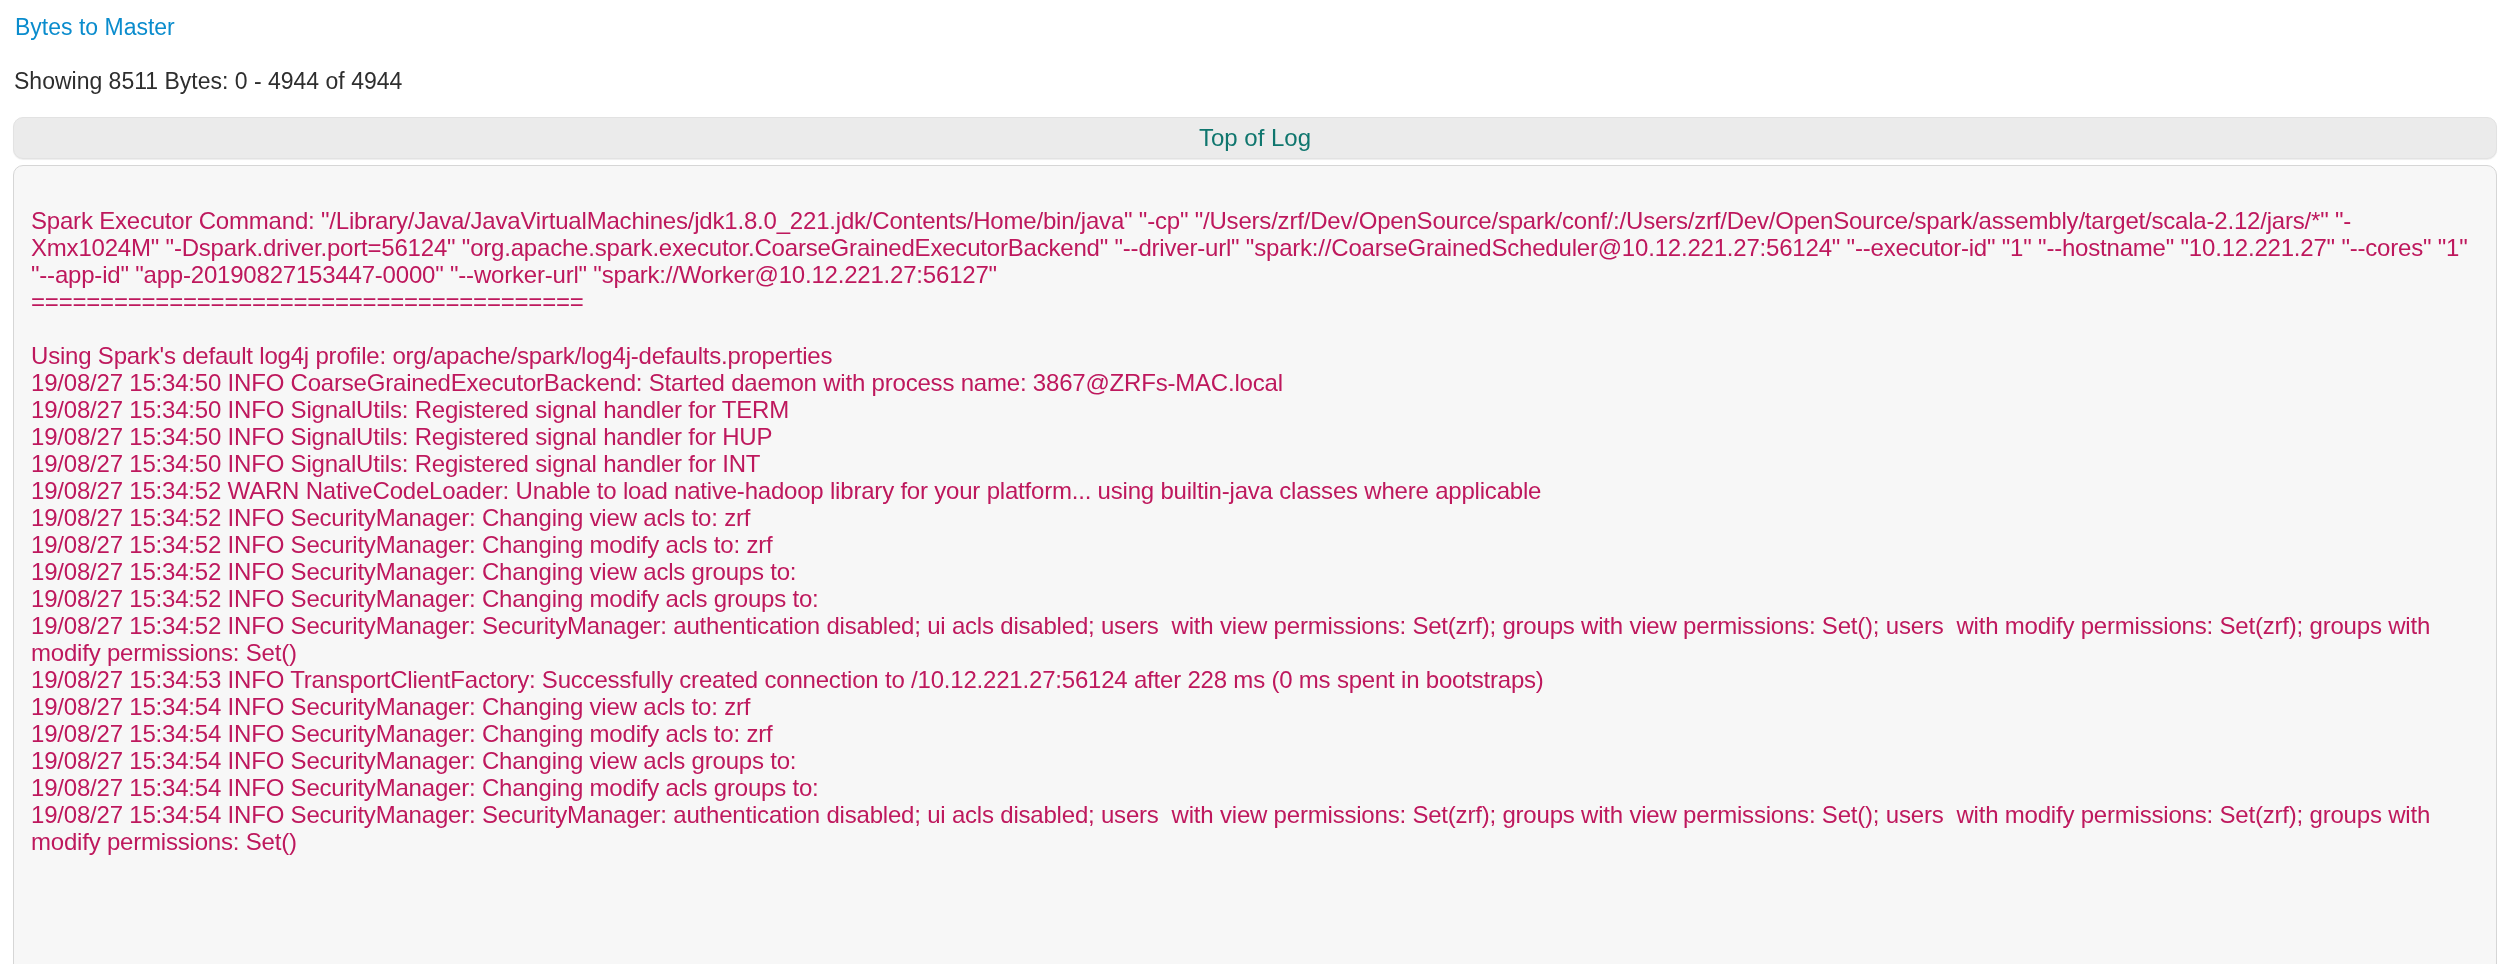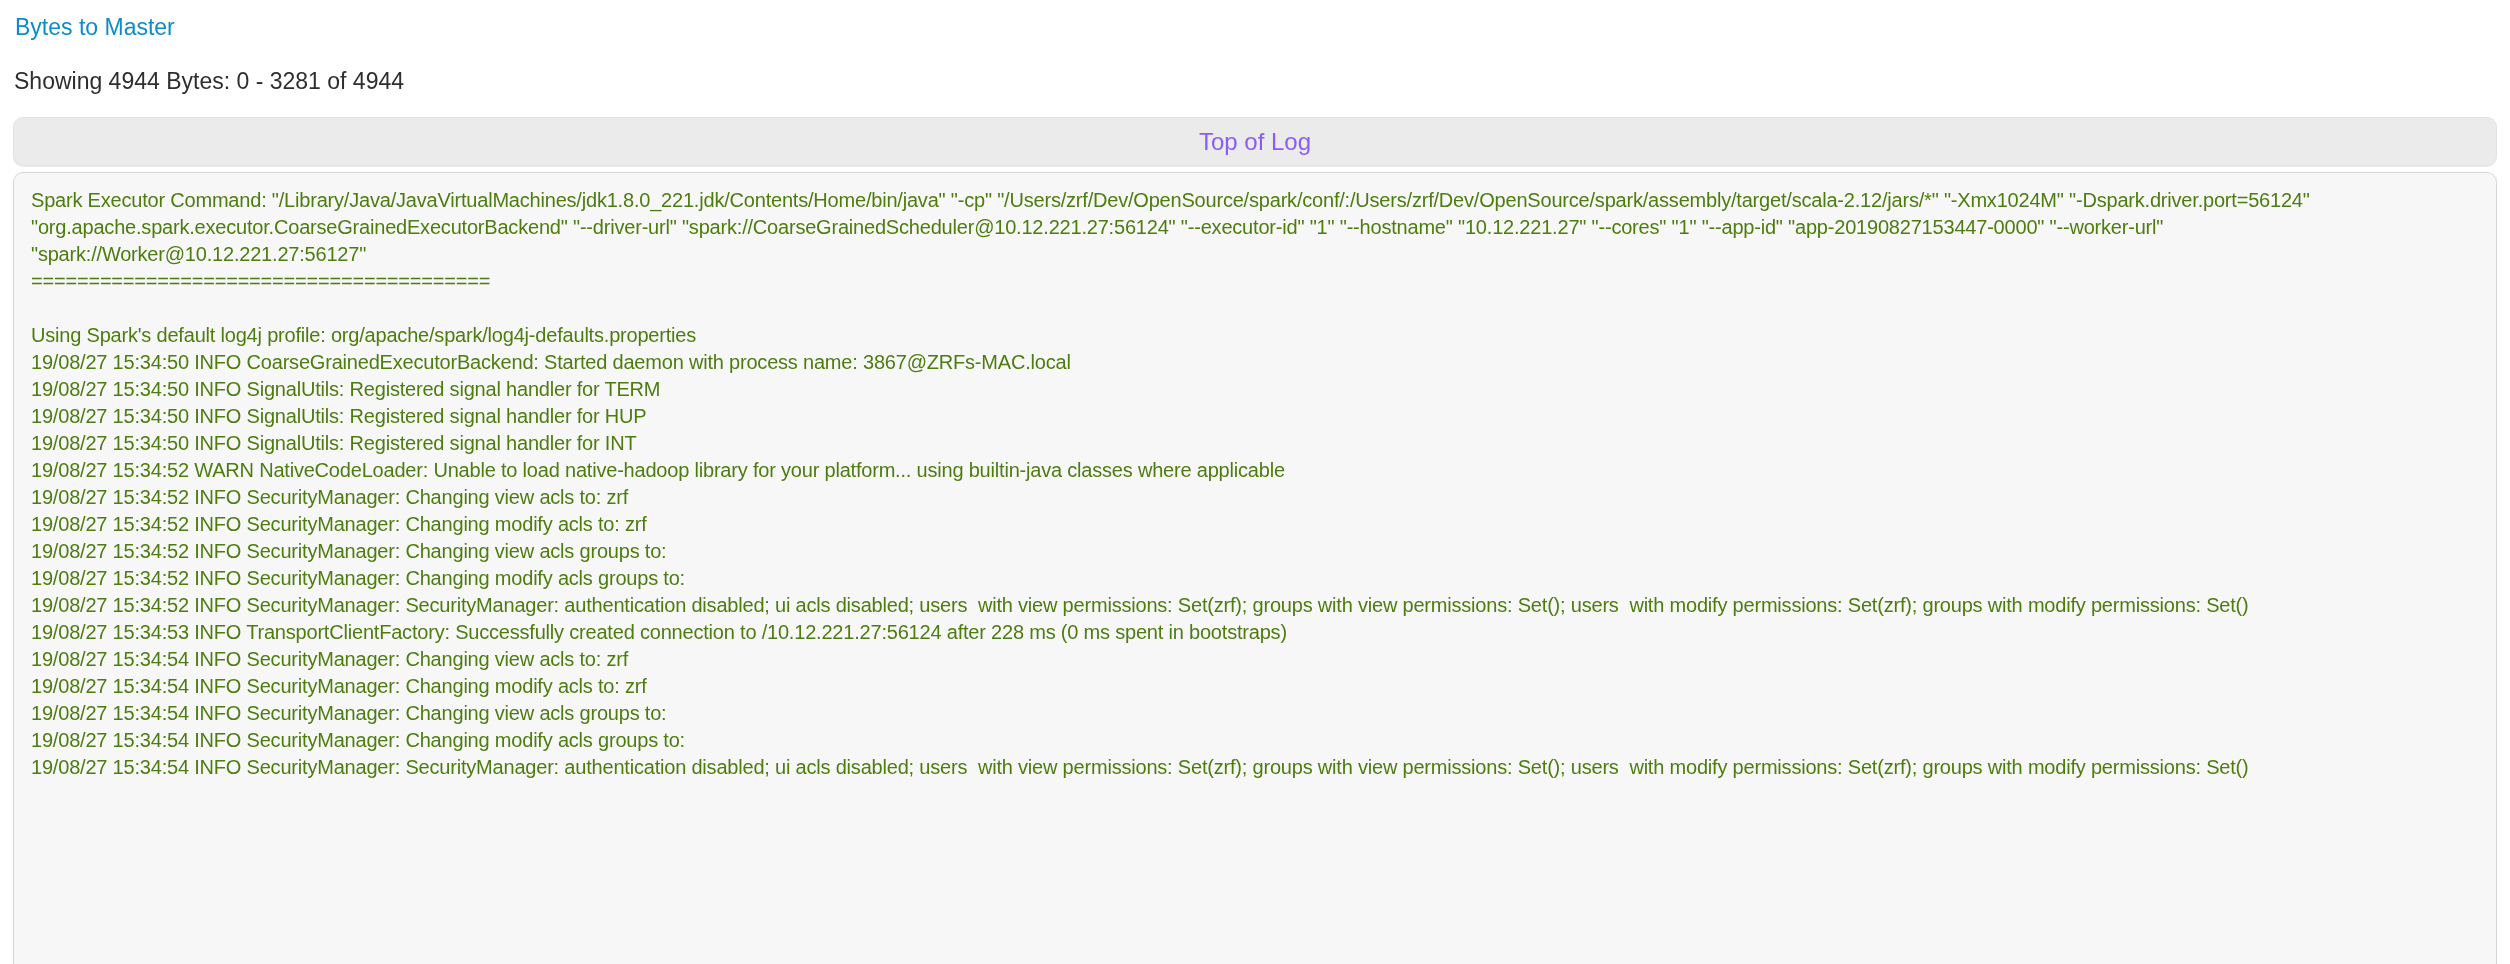--- a/index.html
+++ b/index.html
@@ -65,7 +65,7 @@
 
   <a class="back-link">Bytes to Master</a>
 
-  <div class="byte-range">Showing 4944 Bytes: 0 - 3281 of 4944</div>
+  <div class="byte-range">Showing 8511 Bytes: 0 - 4944 of 4944</div>
 
   <div class="log-header-bar">Top of Log</div>
 

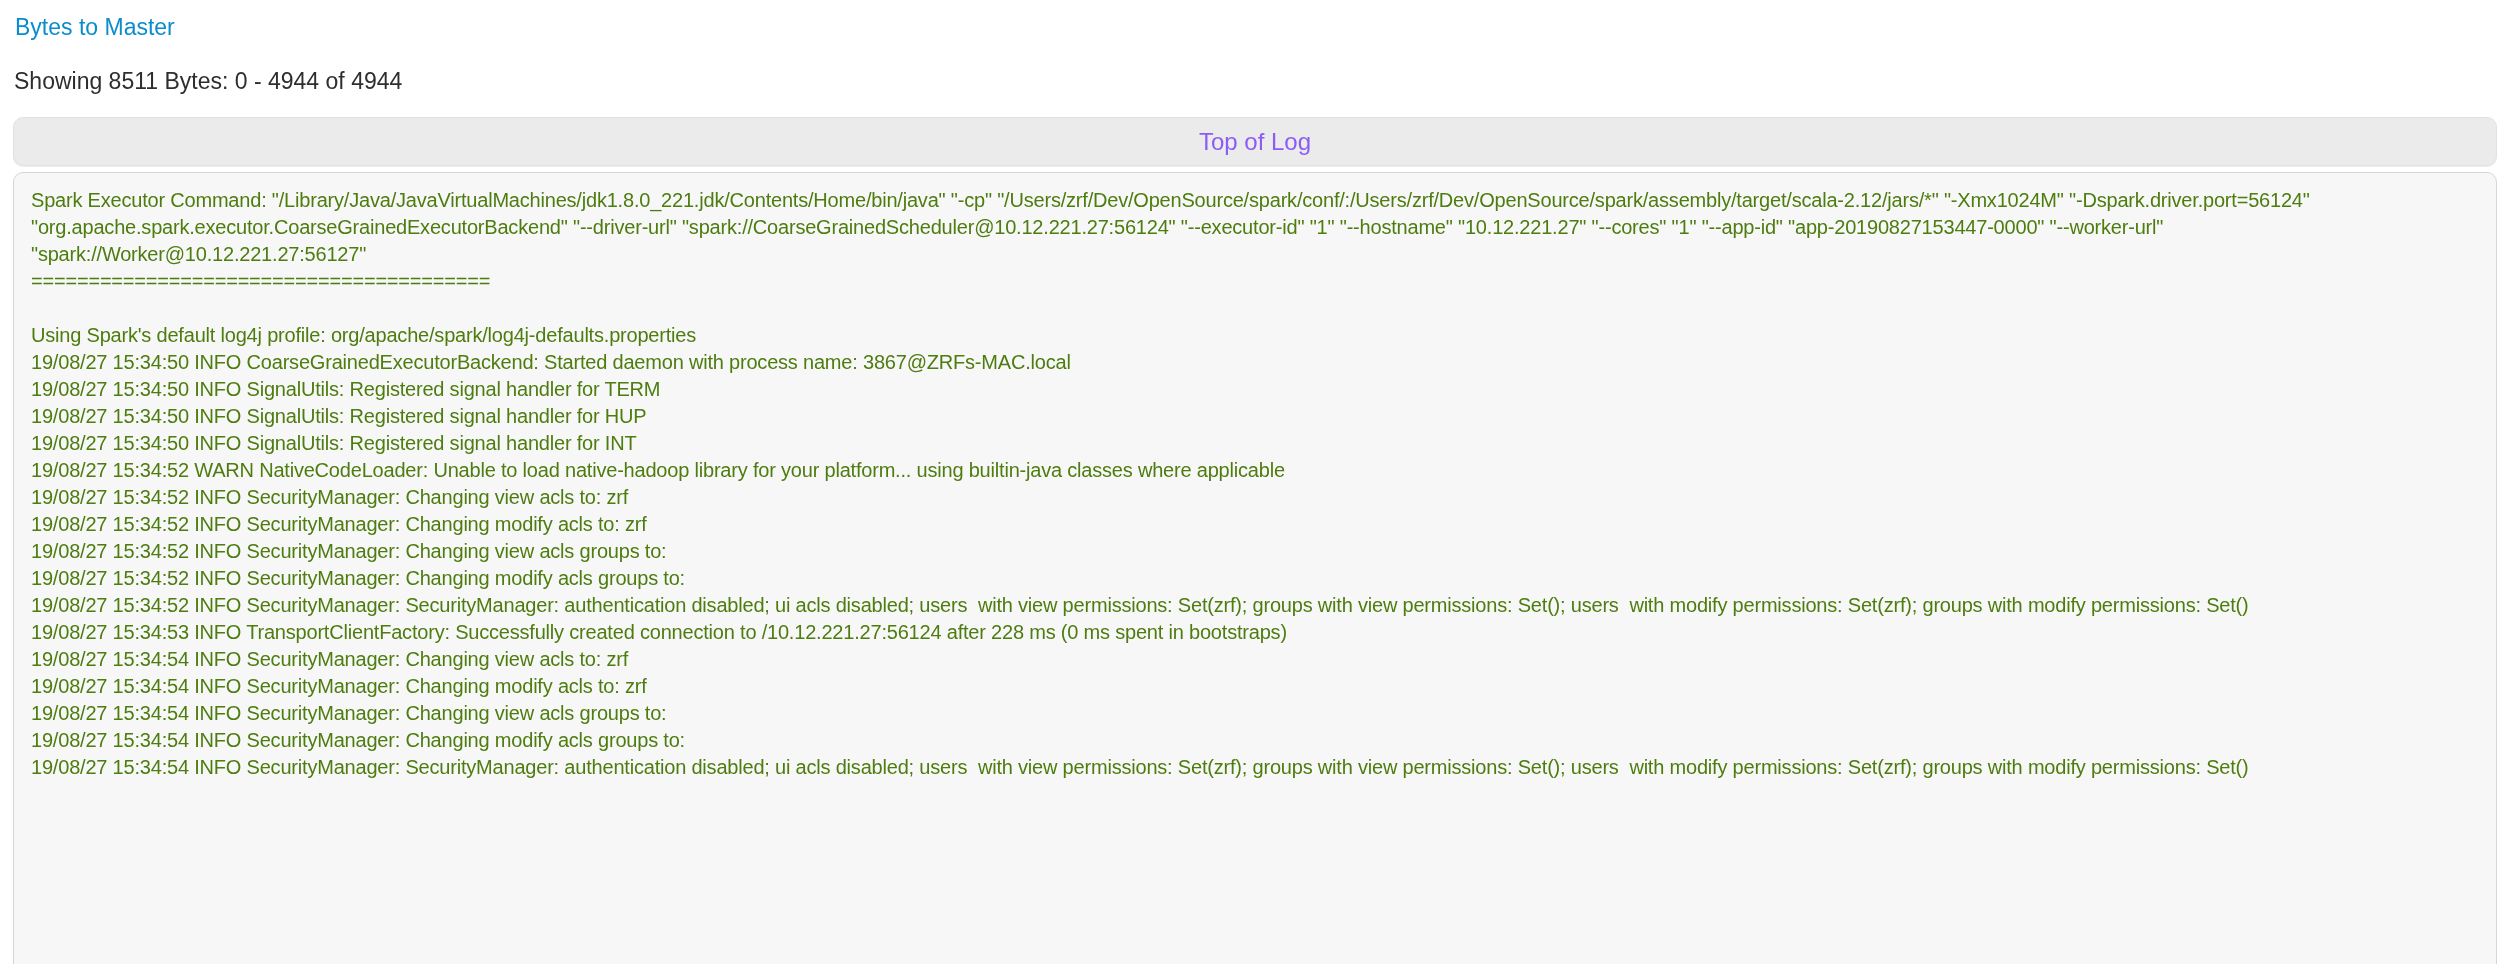--- a/index.html
+++ b/index.html
@@ -27,7 +27,7 @@
   }
   .log-header-bar {
     margin-top: 22px;
-    height: 49px;
+    height: 42px;
     background: #ebebeb;
     border: 1px solid #e2e2e2;
     border-radius: 10px;
@@ -35,7 +35,7 @@
     align-items: center;
     justify-content: center;
     font-size: 24px;
-    color: #8b5cf6;
+    color: #0f766e;
     box-shadow: 0 1px 1px rgba(0,0,0,0.07);
     cursor: pointer;
   }

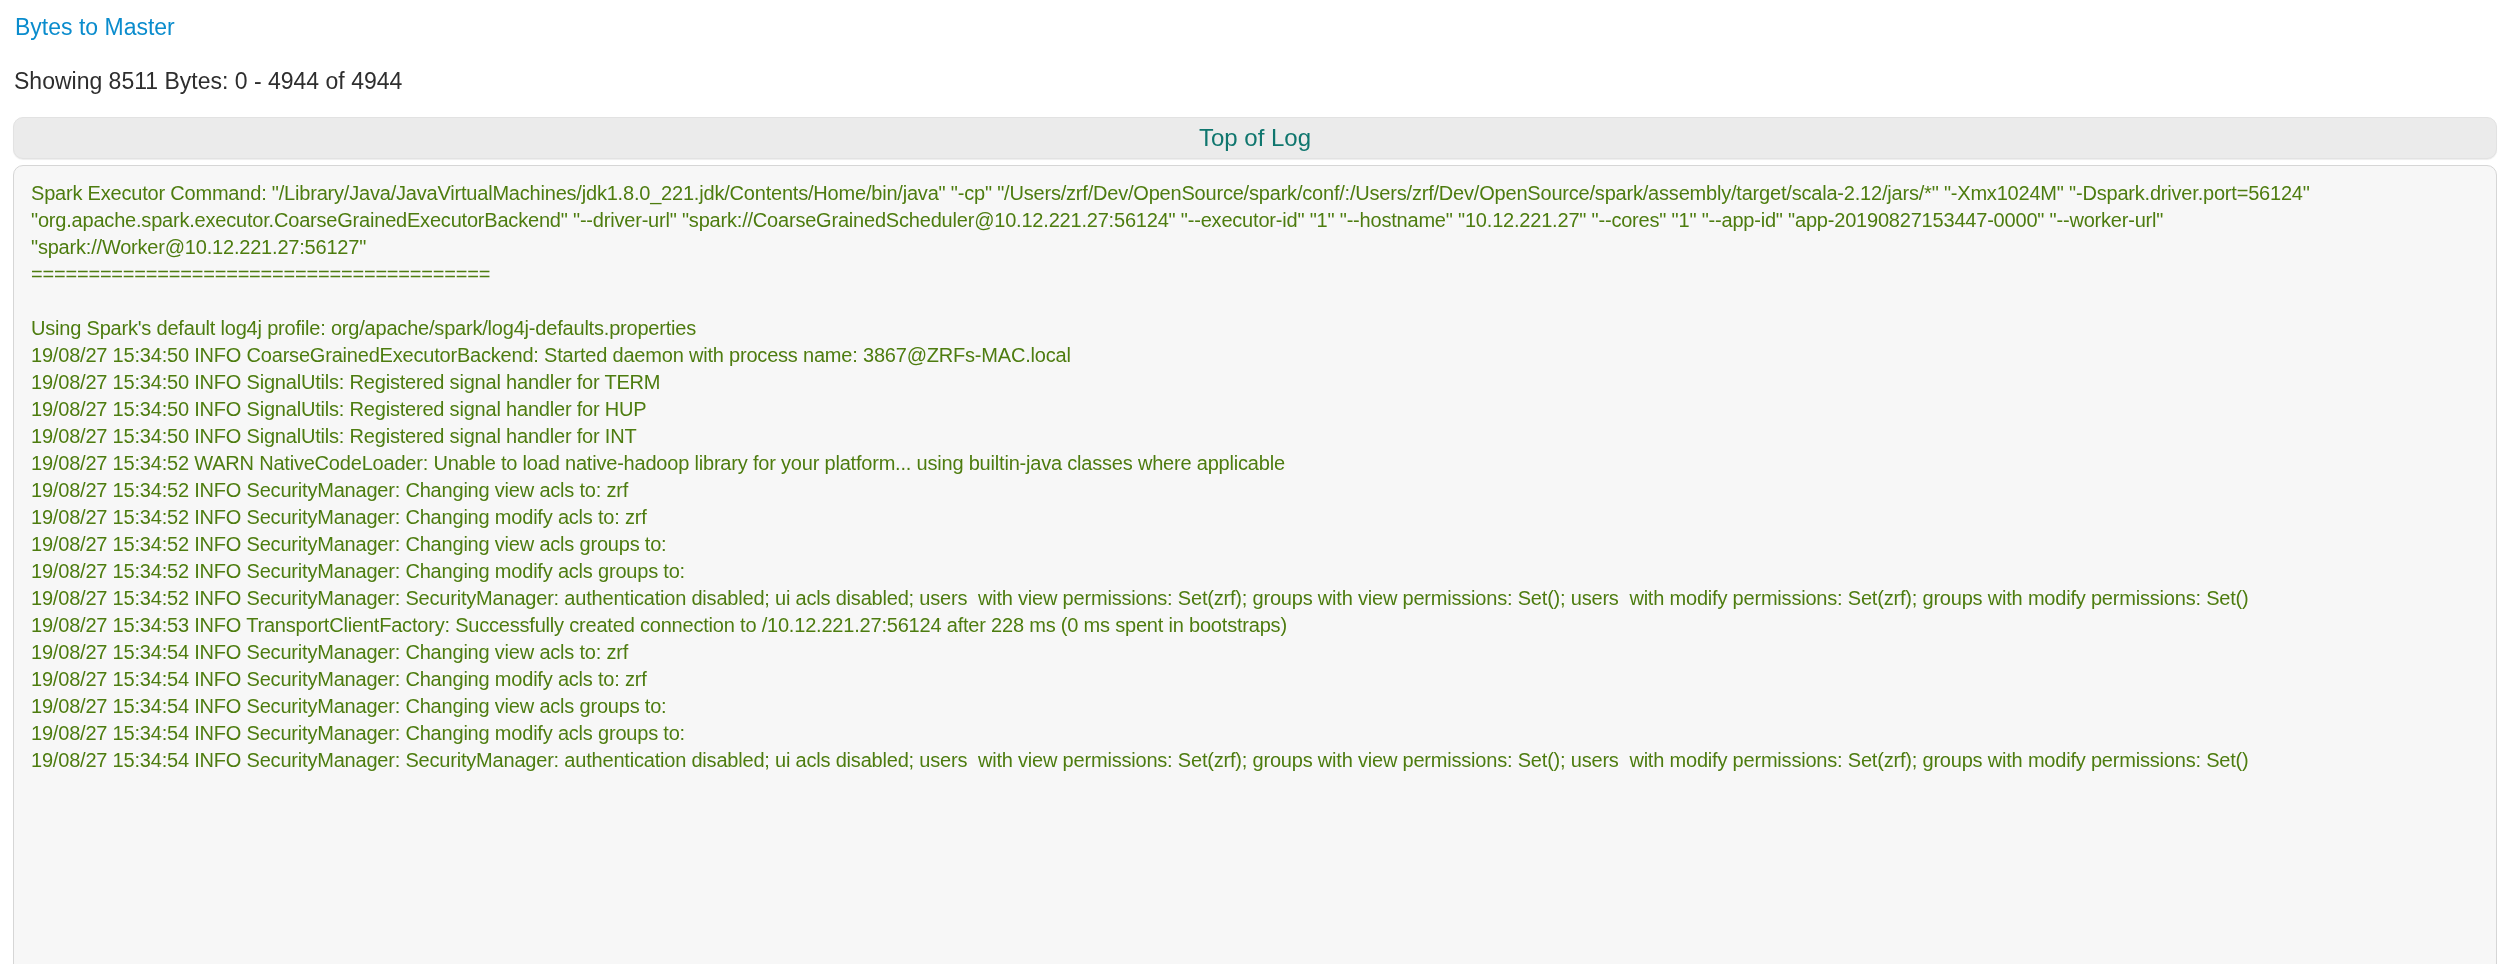--- a/index.html
+++ b/index.html
@@ -50,12 +50,13 @@
   }
   .log-pre {
     font-family: inherit;
-    font-size: 20px;
+    font-size: 24px;
     line-height: 27px;
     letter-spacing: -0.2px;
     white-space: pre-wrap;
     word-break: break-word;
-    color: #4d7c0f;
+    color: #be185d;
+    margin-top: 27px;
   }
 </style>
 </head>

